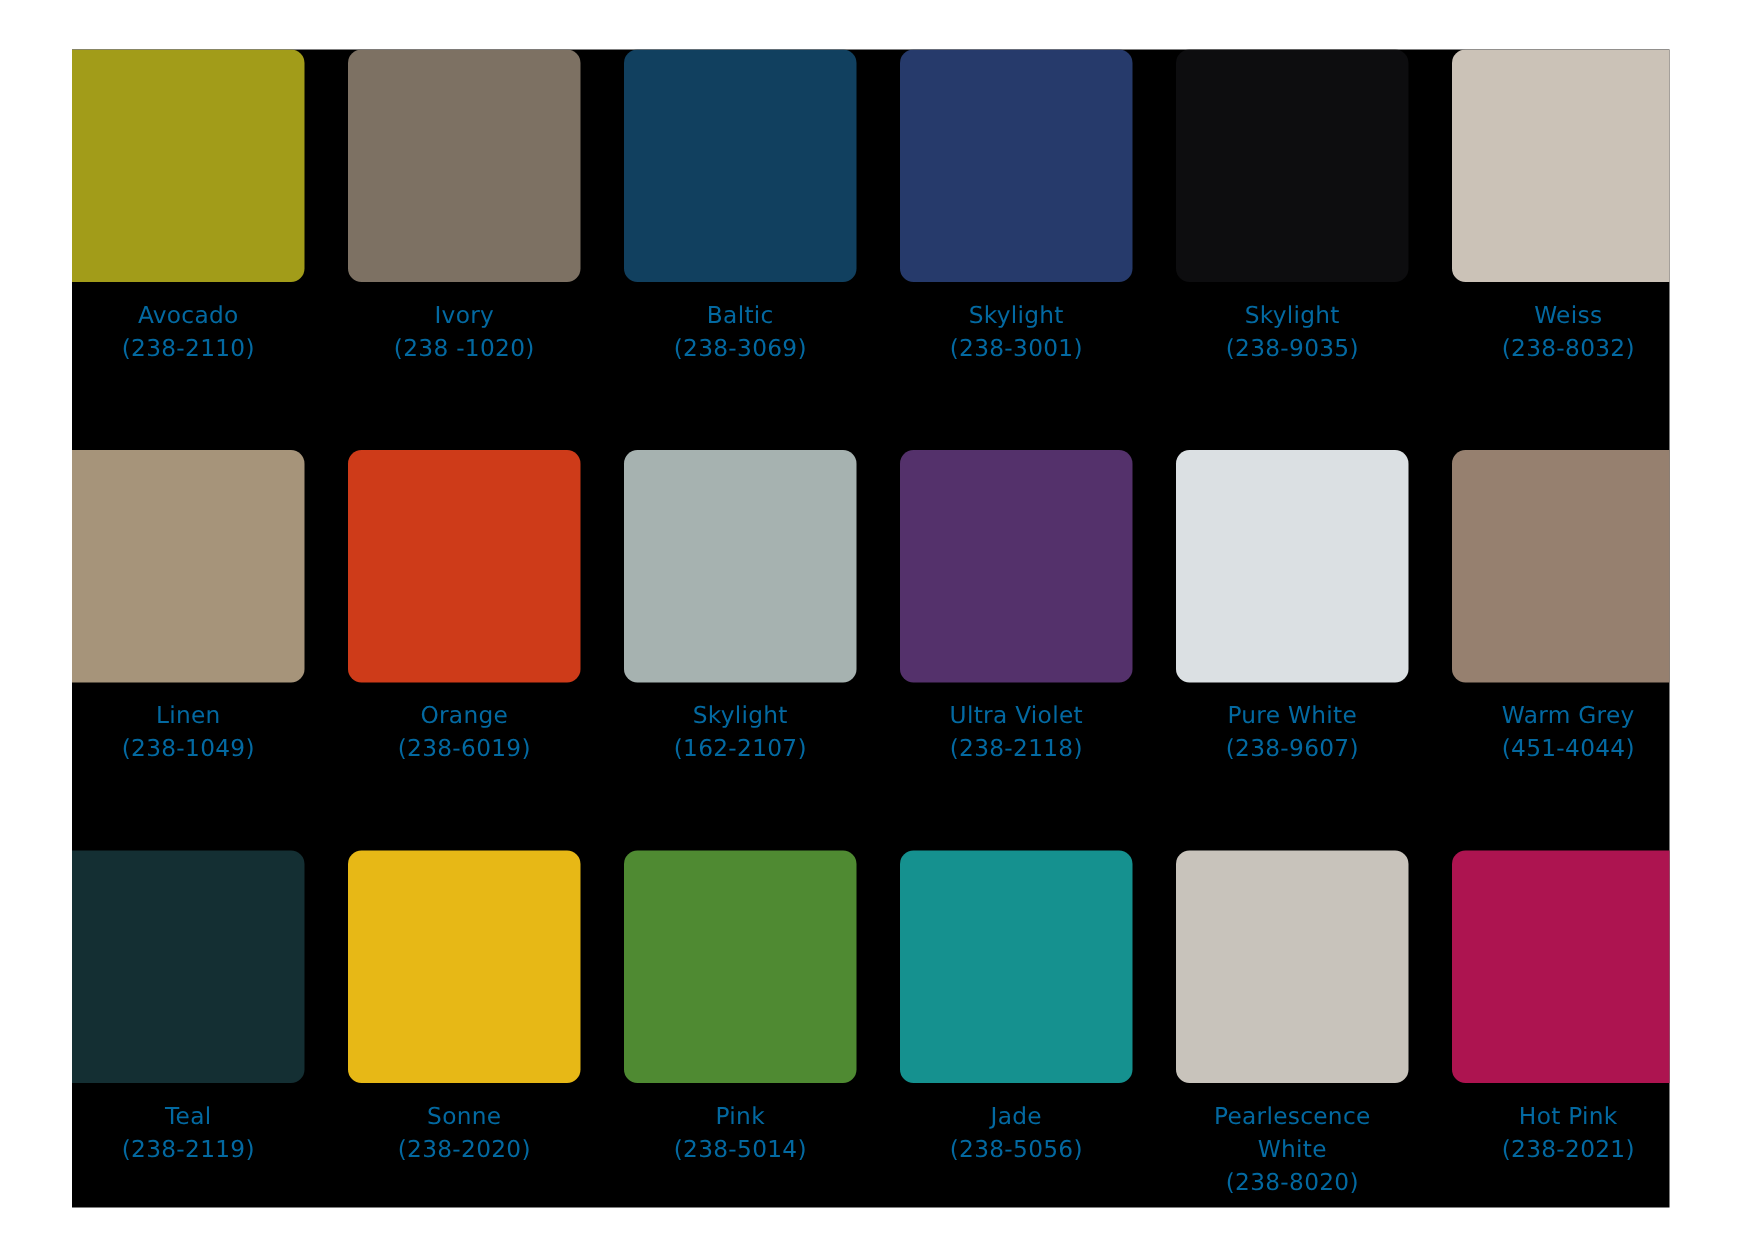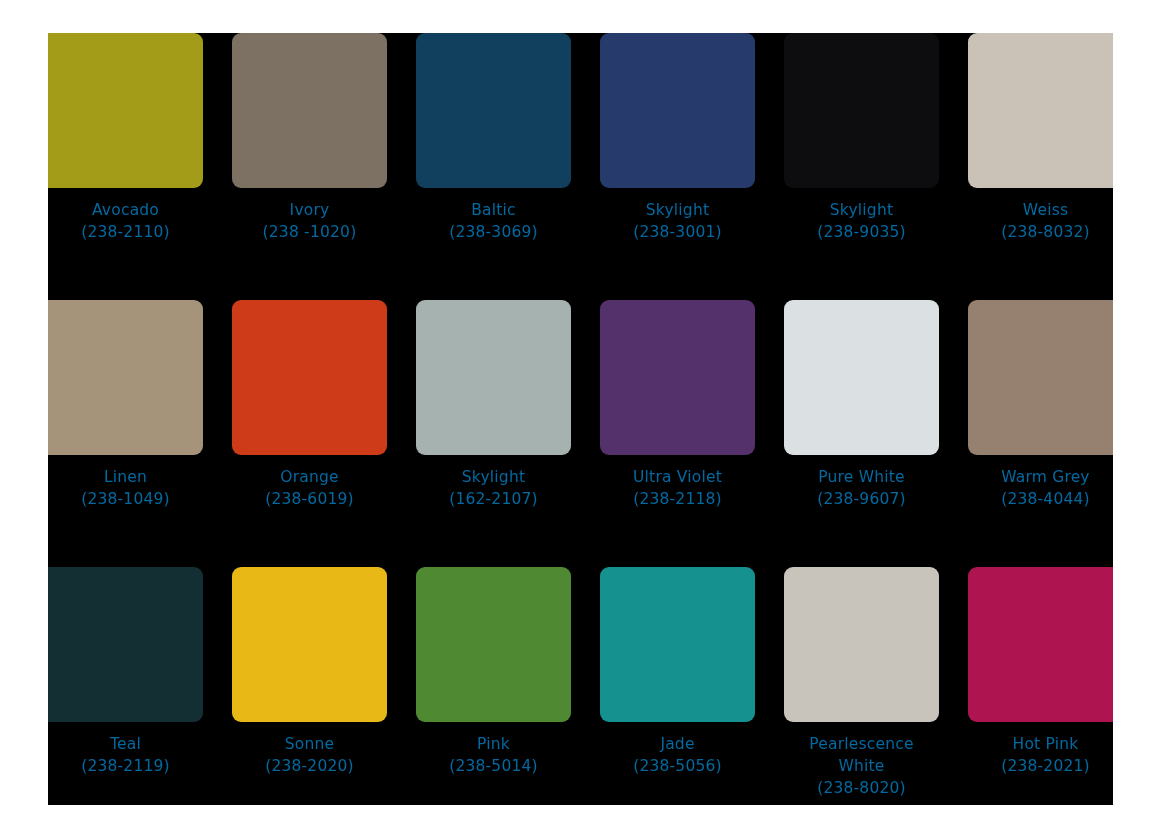--- a/index.html
+++ b/index.html
@@ -163,7 +163,7 @@
         <div class="swatch-chip" style="background: rgb(150, 128, 111);"></div>
         <div class="swatch-caption">
           <span class="swatch-name">Warm Grey</span>
-          <span class="swatch-code">(238-4044)</span>
+          <span class="swatch-code">(451-4044)</span>
         </div>
       </div>
       <div class="swatch-cell edge-left">

